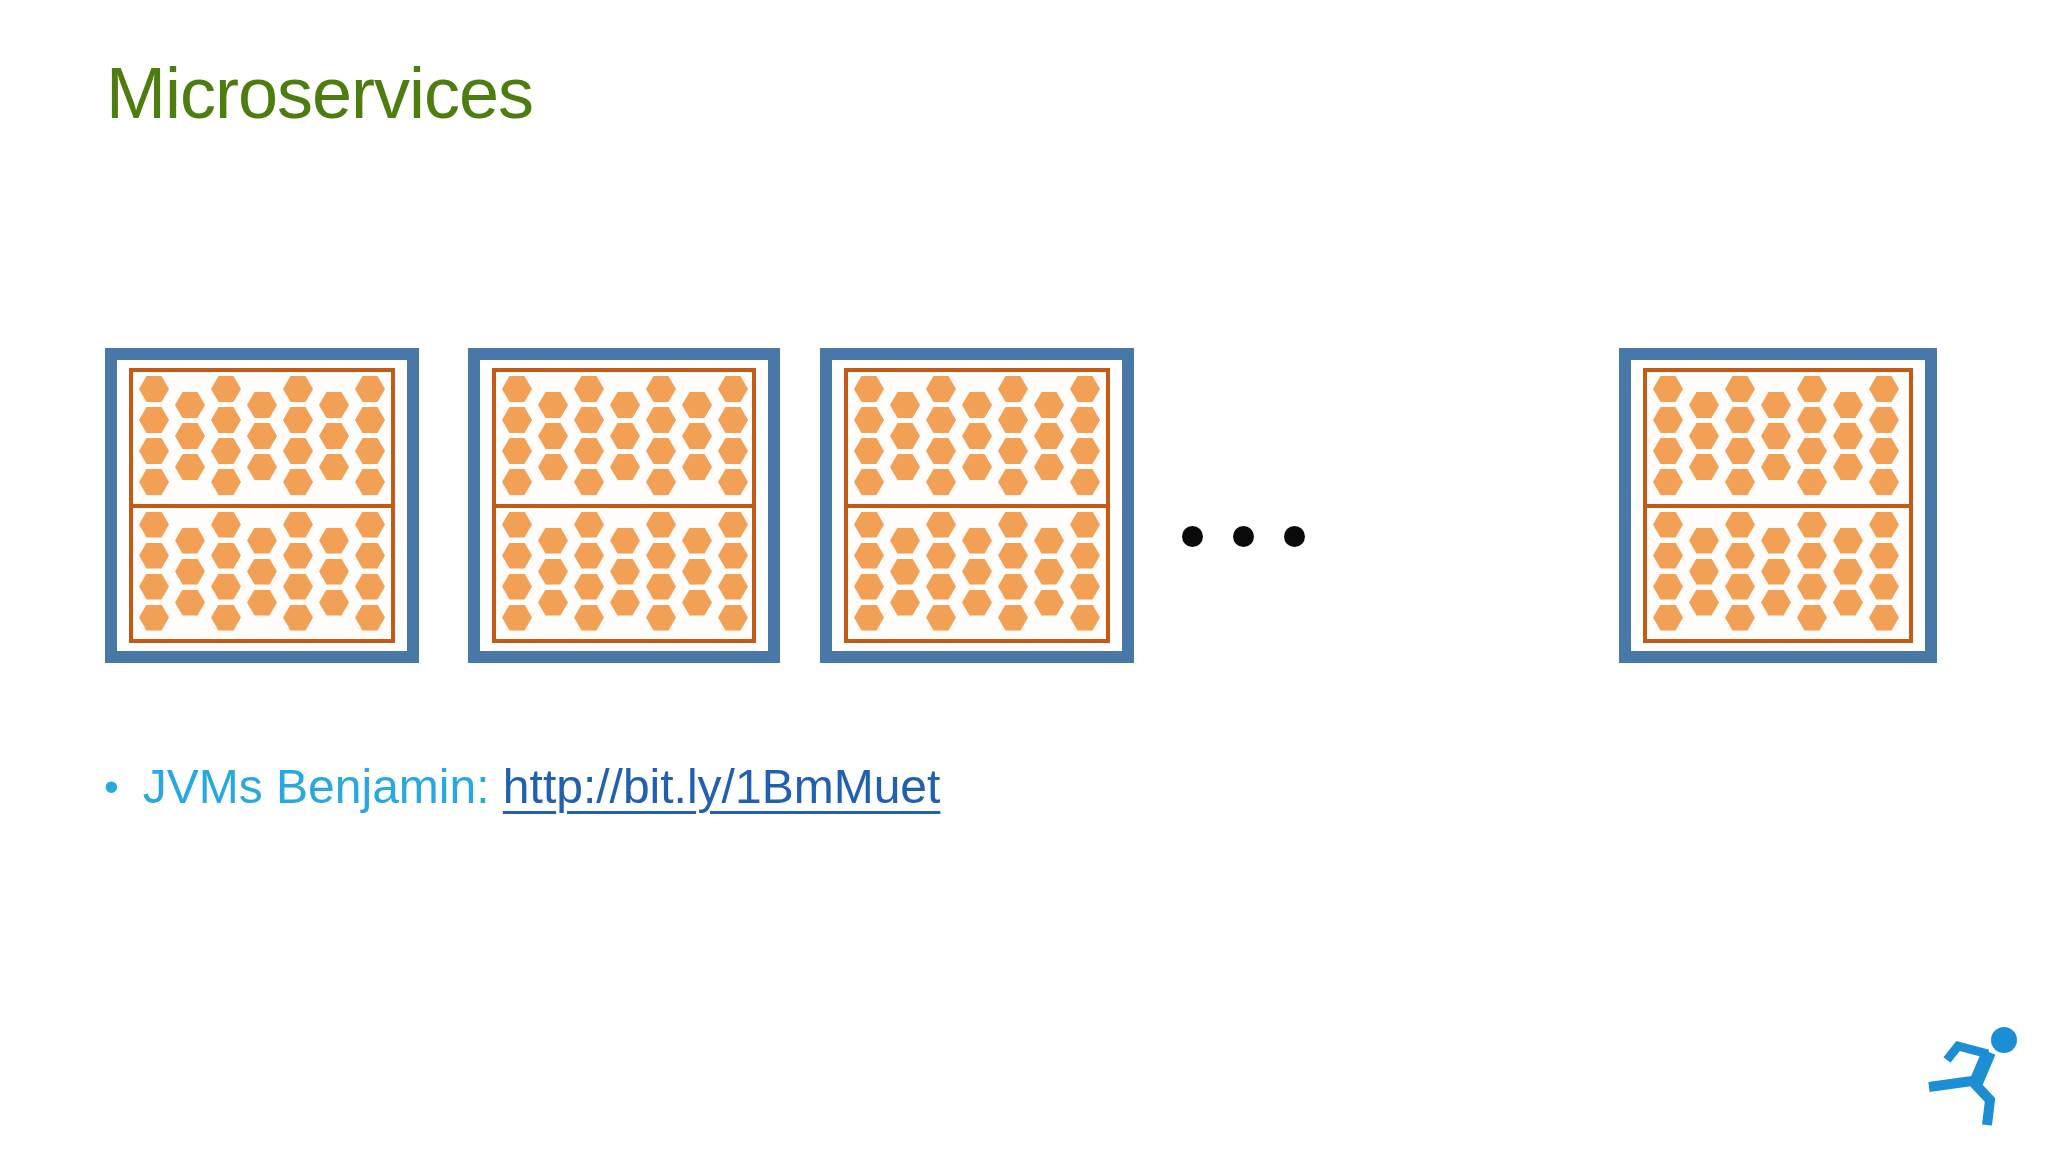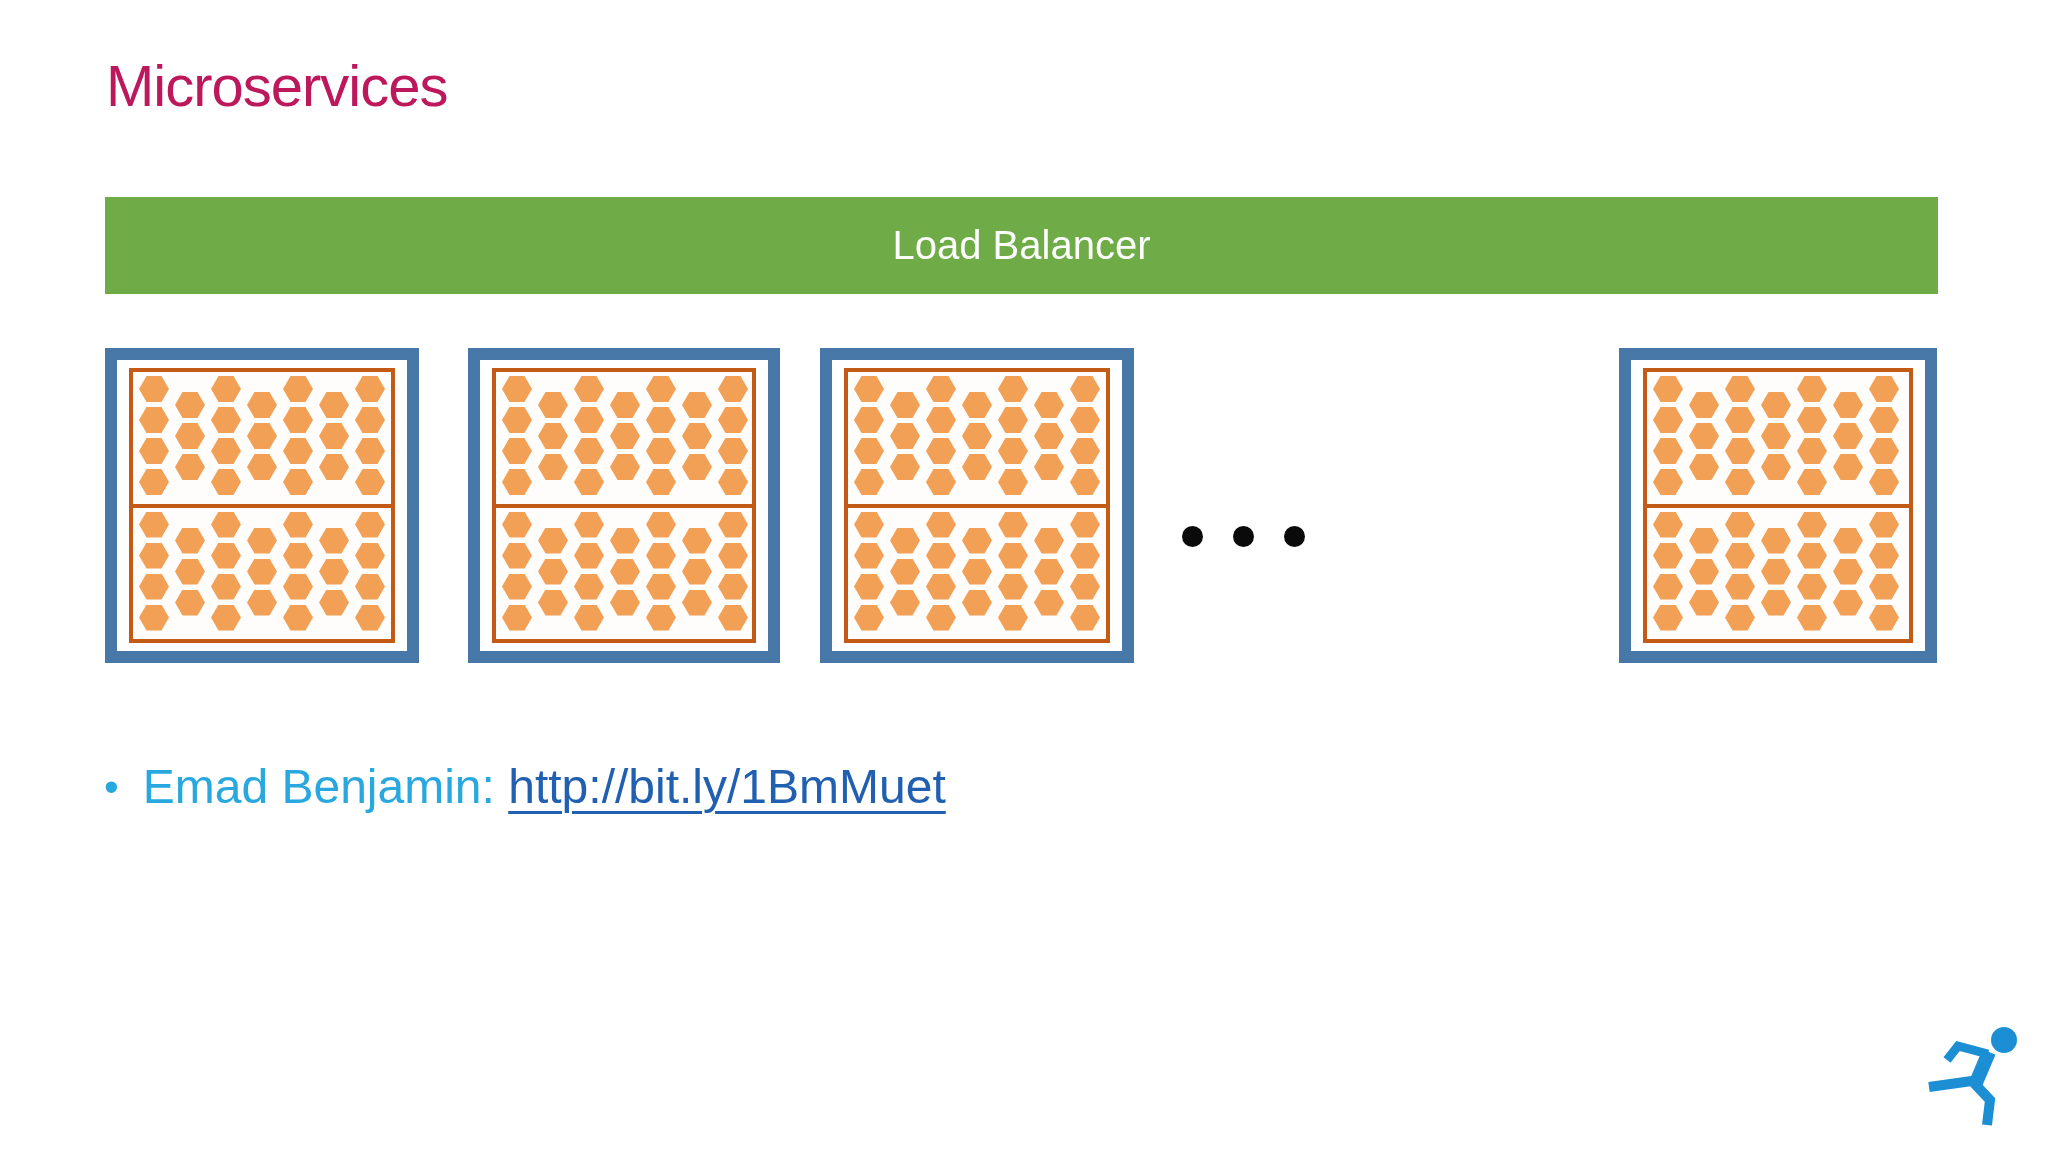--- a/index.html
+++ b/index.html
@@ -13,8 +13,8 @@
   .title{
     position:absolute;left:106px;top:52px;
     margin:0;
-    font-size:58px;font-weight:400;letter-spacing:-1px;
-    color:#be185d;
+    font-size:72px;font-weight:400;letter-spacing:-1px;
+    color:#4d7c0f;
   }
   .lb-bar{
     position:absolute;left:105px;top:197px;width:1833px;height:97px;

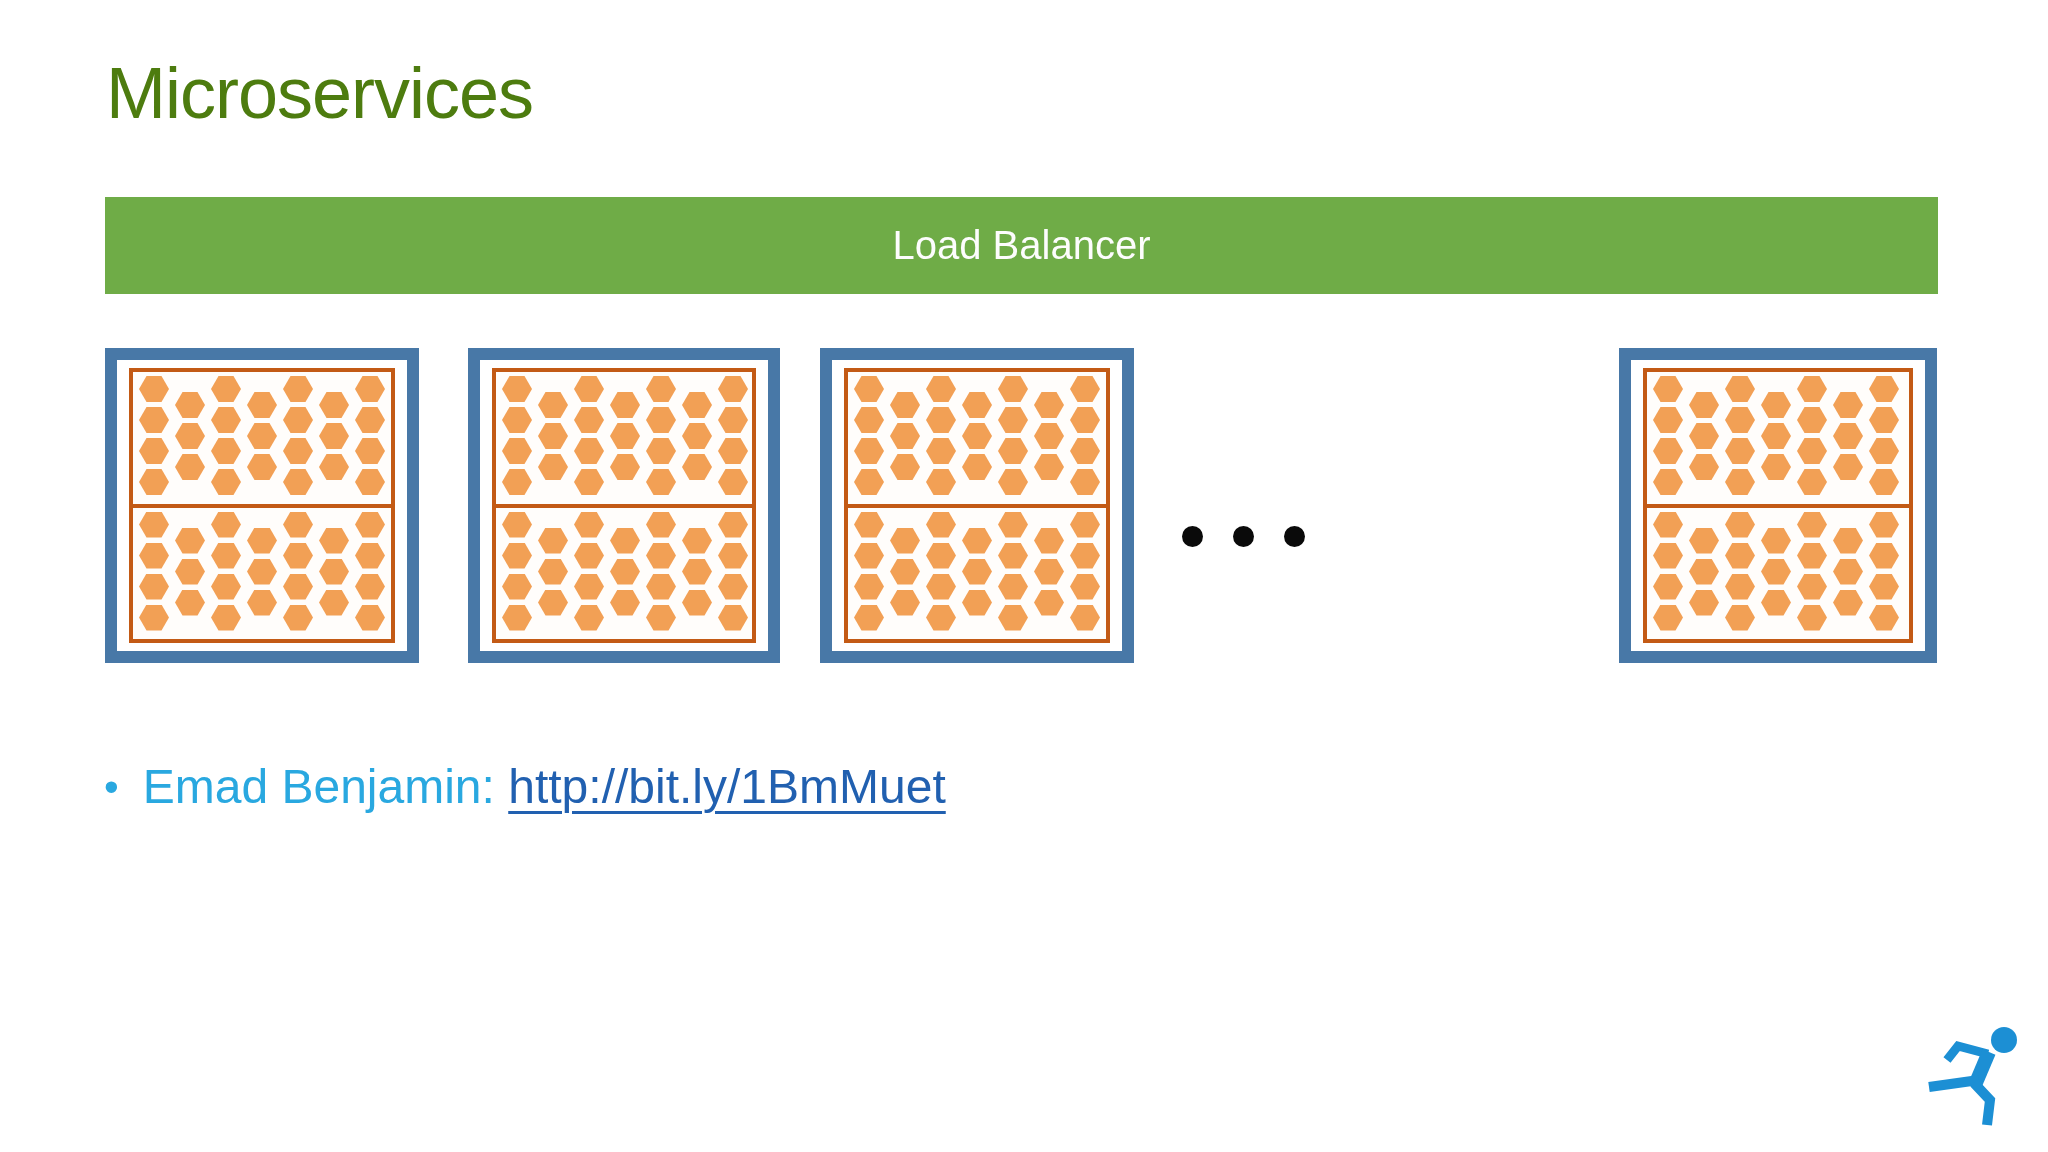--- a/index.html
+++ b/index.html
@@ -83,9 +83,6 @@
 
   <h1 class="title">Microservices</h1>
 
-  <div class="lb-bar">
-    <span>Load Balancer</span>
-  </div>
 
   <div id="vm-diagram">
       <div class="vm-box" style="left: 105px; top: 348px; width: 314px; height: 315px; border-color: rgb(72, 120, 167);">

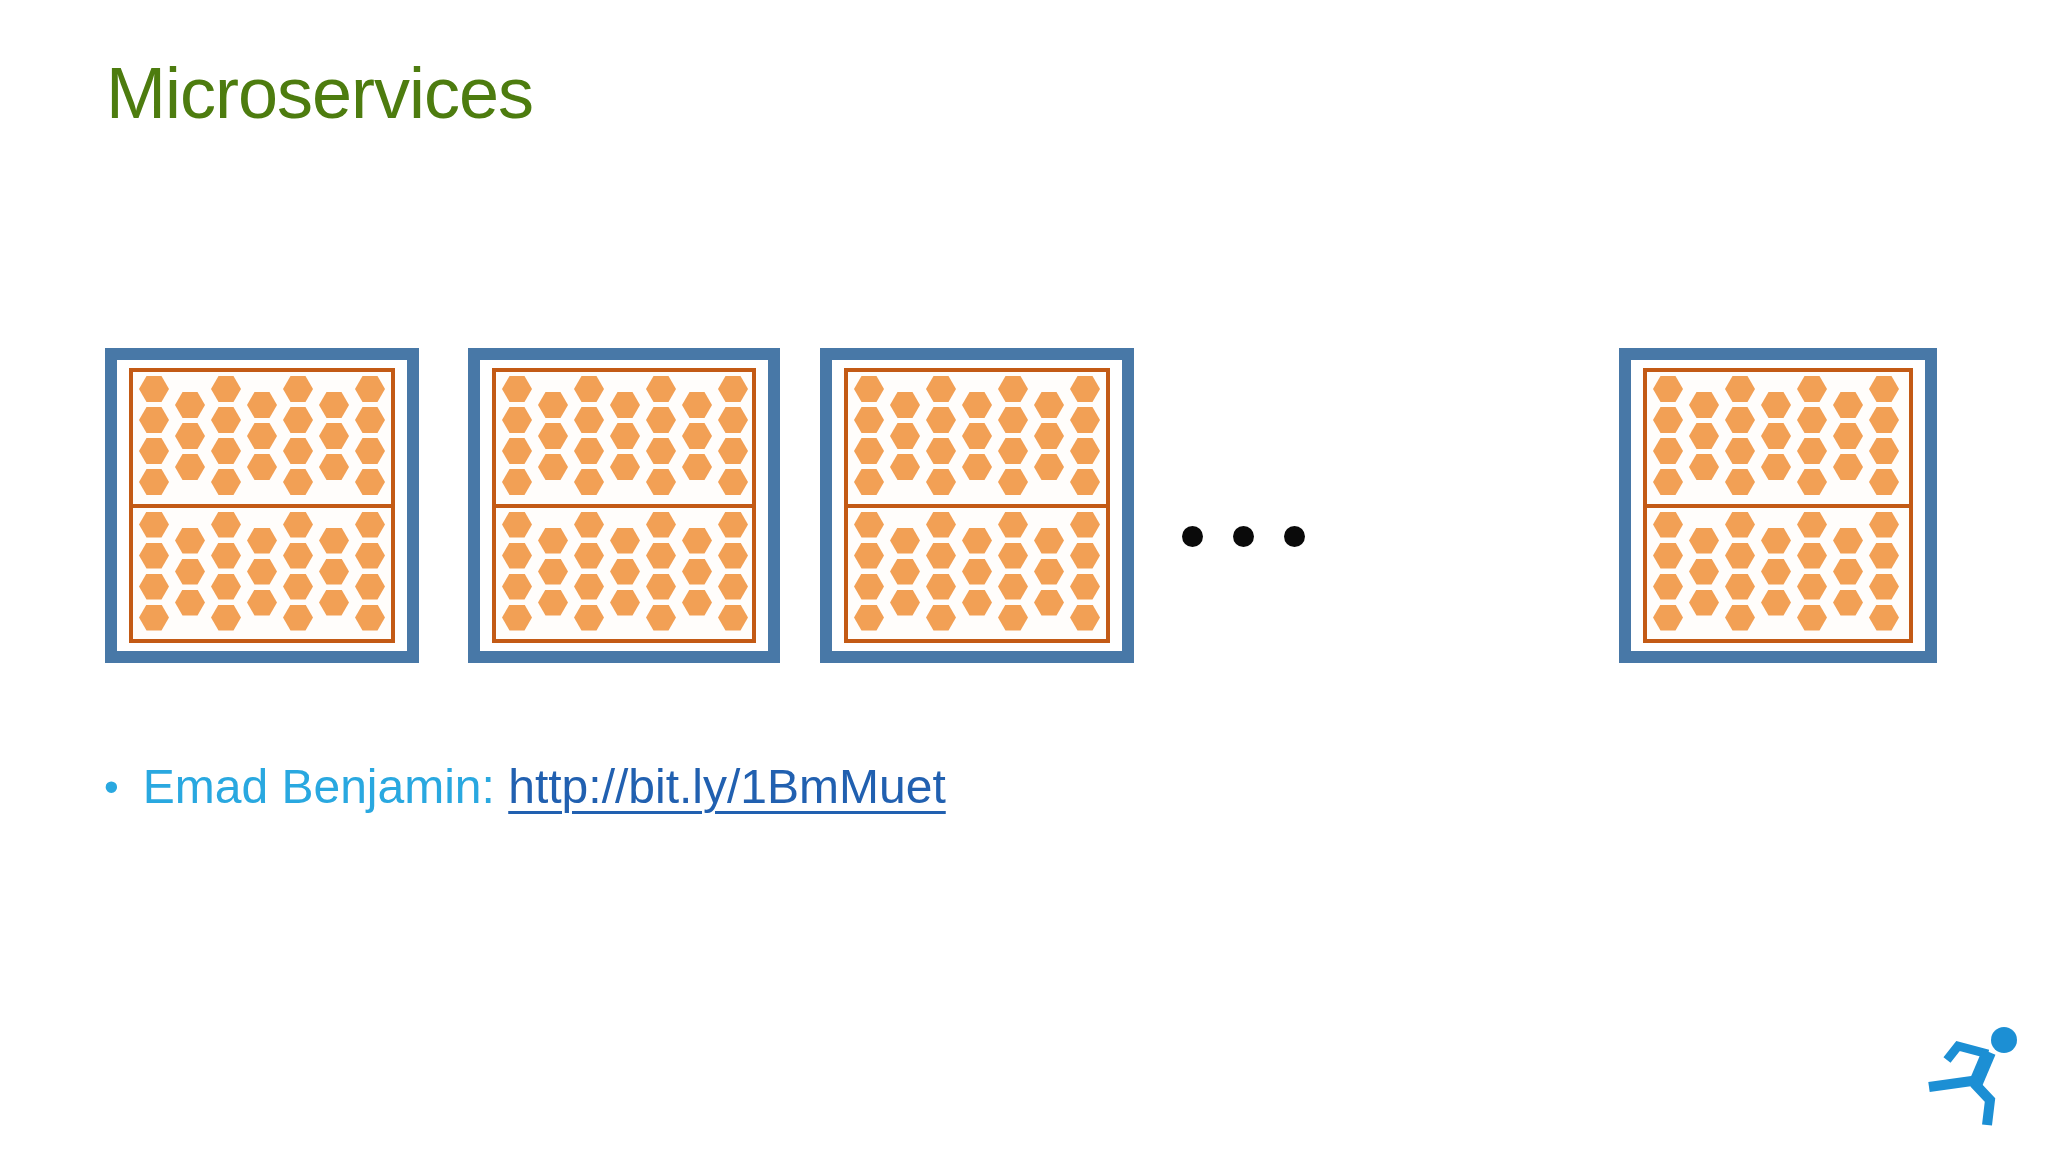--- a/index.html
+++ b/index.html
@@ -327,7 +327,7 @@
 
 
   <div class="bullet-line">
-    <span class="bullet-marker">•</span><span class="author">Emad Benjamin: </span><a class="ref-link" href="#">http://bit.ly/1BmMuet</a>
+    <span class="bullet-marker">•</span><span class="author">JVMs Benjamin: </span><a class="ref-link" href="#">http://bit.ly/1BmMuet</a>
   </div>
 
   <svg class="logo" viewBox="0 0 108 112" aria-hidden="true">

